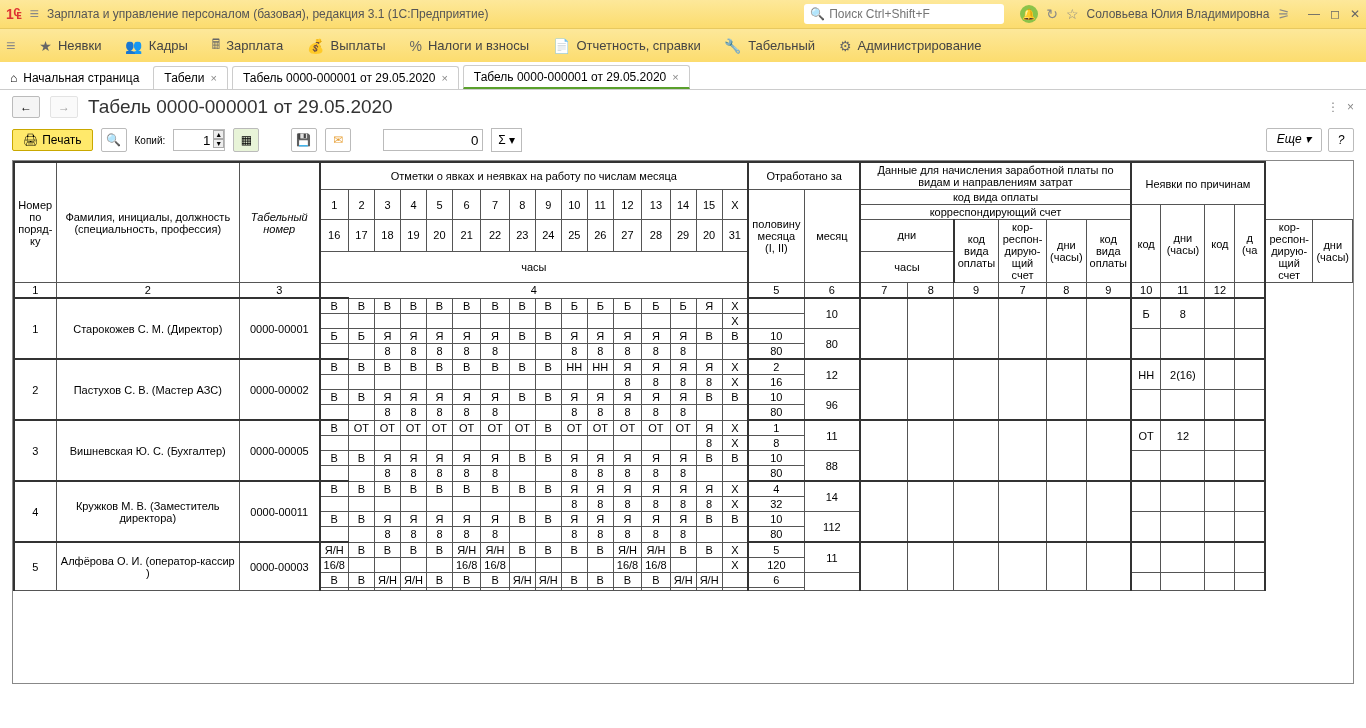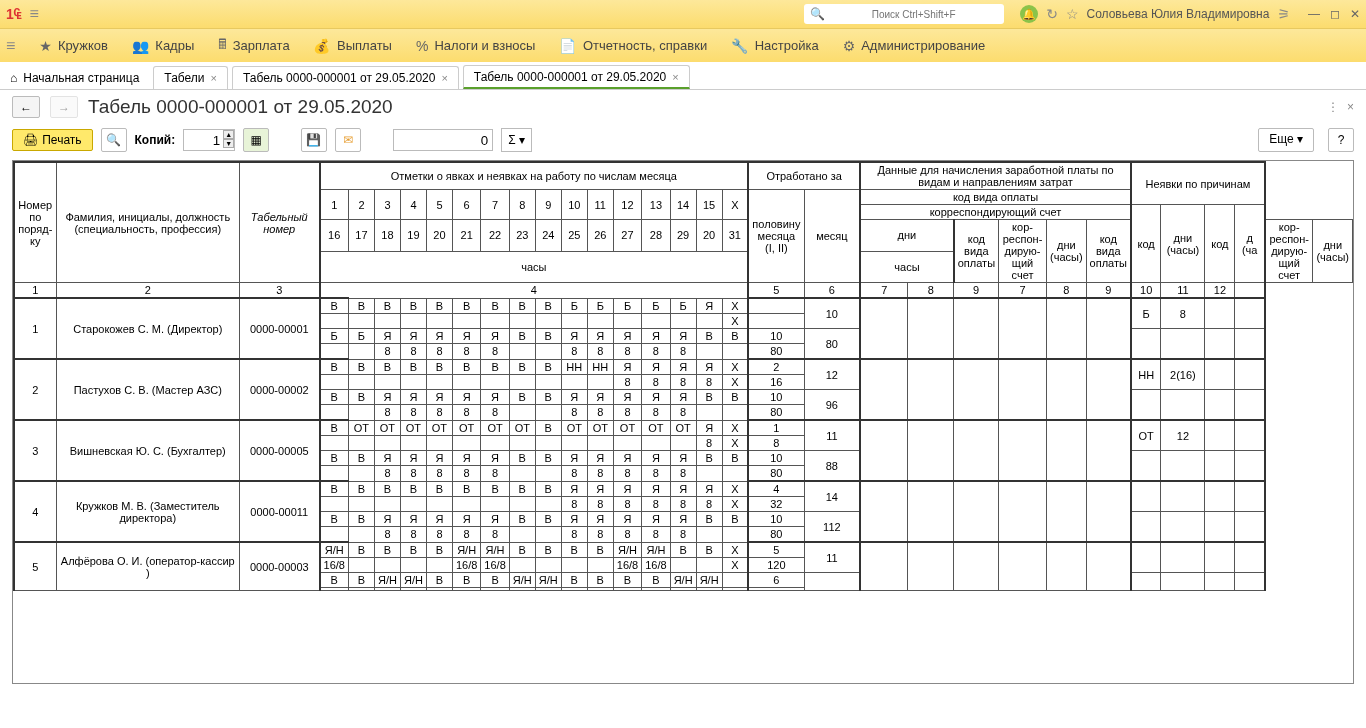--- a/index.html
+++ b/index.html
@@ -63,6 +63,7 @@
 <div class="titlebar">
   <span class="logo">1₠</span>
   <span class="hamburger">≡</span>
+  <span class="title-text">Зарплата и управление персоналом (базовая), редакция 3.1  (1С:Предприятие)</span>
   <div class="search-box">
     <span style="color:#aaa;margin-right:4px;">🔍</span>
     <input placeholder="Поиск Ctrl+Shift+F" style="">

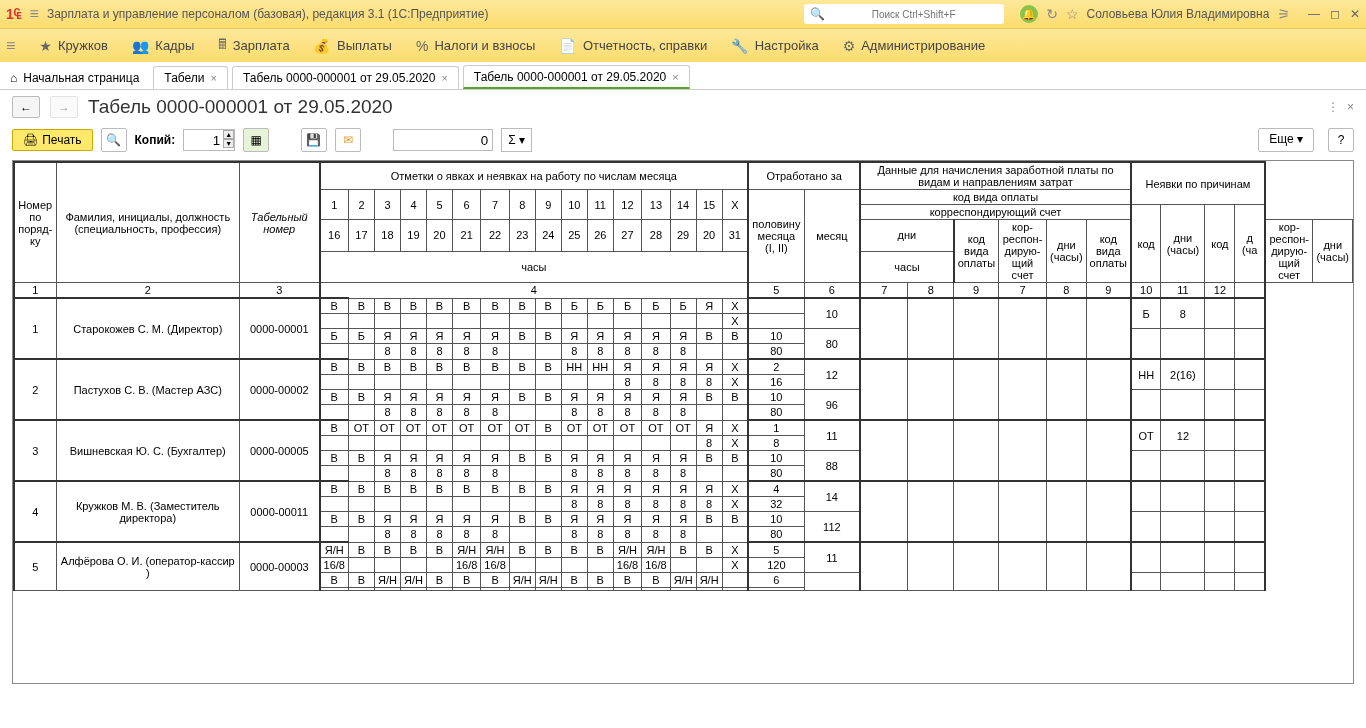--- a/index.html
+++ b/index.html
@@ -9,7 +9,7 @@
 .titlebar .logo { color:#d33; font-weight:bold; font-size:14px;}
 .titlebar .title-text { color:#555; font-size:12px; flex:0 0 auto;}
 .search-box { margin-left:auto; display:flex; align-items:center; background:#fff; border-radius:3px; padding:1px 6px; width:200px; height:20px;}
-.search-box input { border:none; outline:none; font-size:10px; width:100%;text-align:center;}
+.search-box input { border:none; outline:none; font-size:12px; width:100%;}
 .tb-icons { display:flex; align-items:center; gap:8px; margin-left:8px;}
 .bell { width:18px; height:18px; background:#8bc34a; border-radius:50%; display:flex; align-items:center; justify-content:center; color:#fff; font-size:11px;}
 .hist,.star,.filter-icon { color:#888; font-size:14px;}

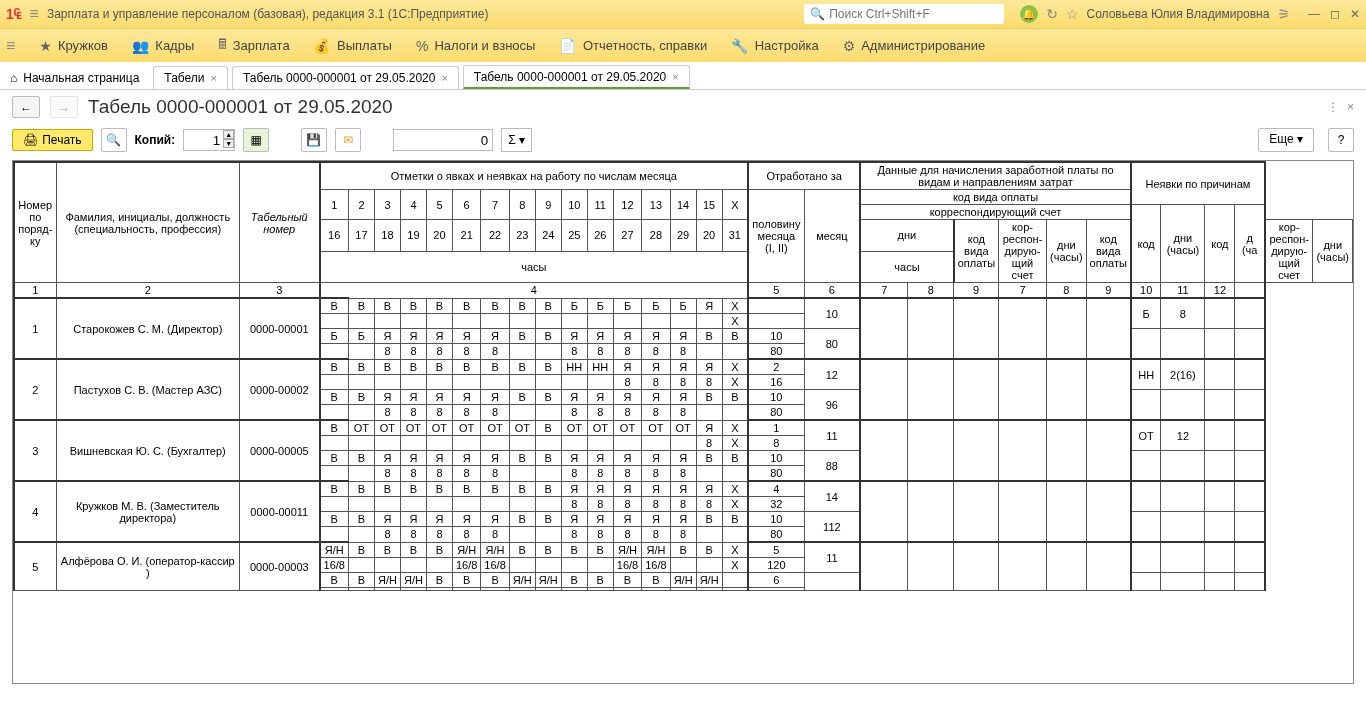--- a/index.html
+++ b/index.html
@@ -86,7 +86,7 @@
   <span class="hamburger">≡</span>
   <div class="menu-item">
       <span class="mi-icon">★</span>
-      <span>Кружков</span>
+      <span>Неявки</span>
     </div>
   <div class="menu-item">
       <span class="mi-icon">👥</span>

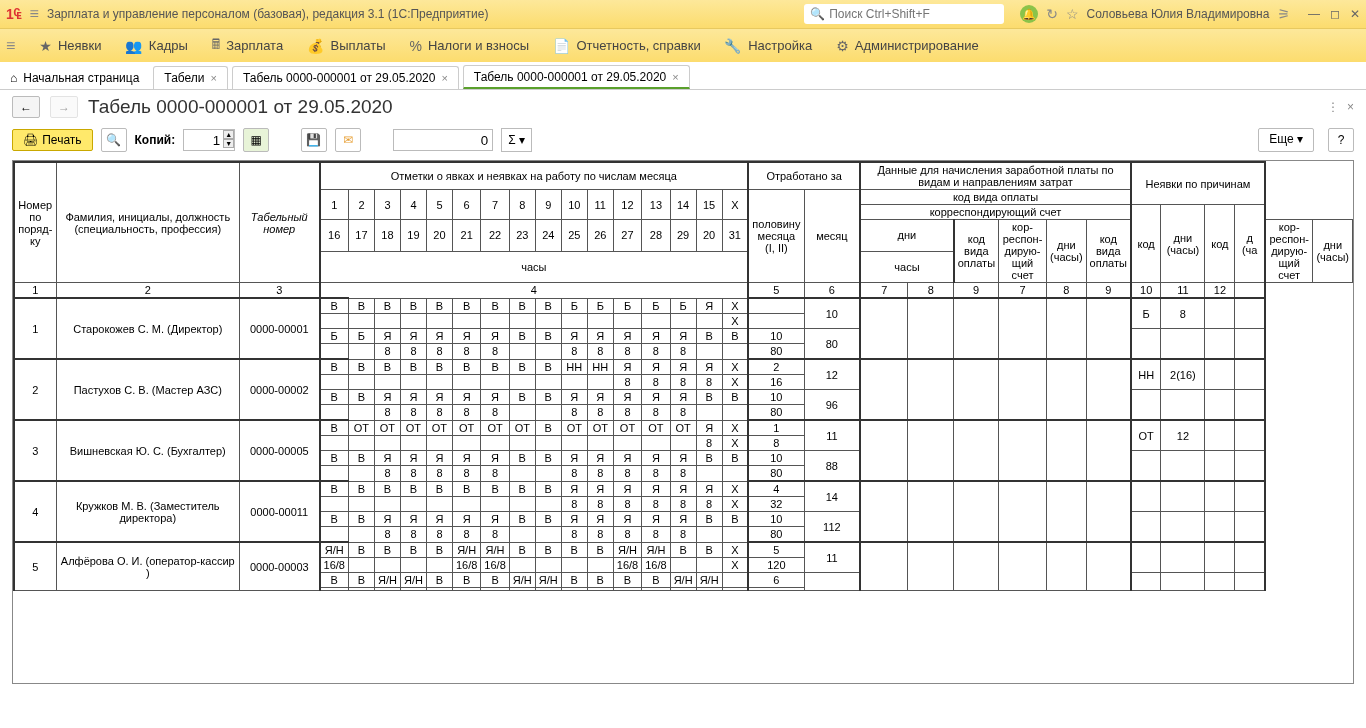--- a/index.html
+++ b/index.html
@@ -110,7 +110,7 @@
     </div>
   <div class="menu-item">
       <span class="mi-icon">🔧</span>
-      <span>Настройка</span>
+      <span>Табельный</span>
     </div>
   <div class="menu-item">
       <span class="mi-icon">⚙</span>

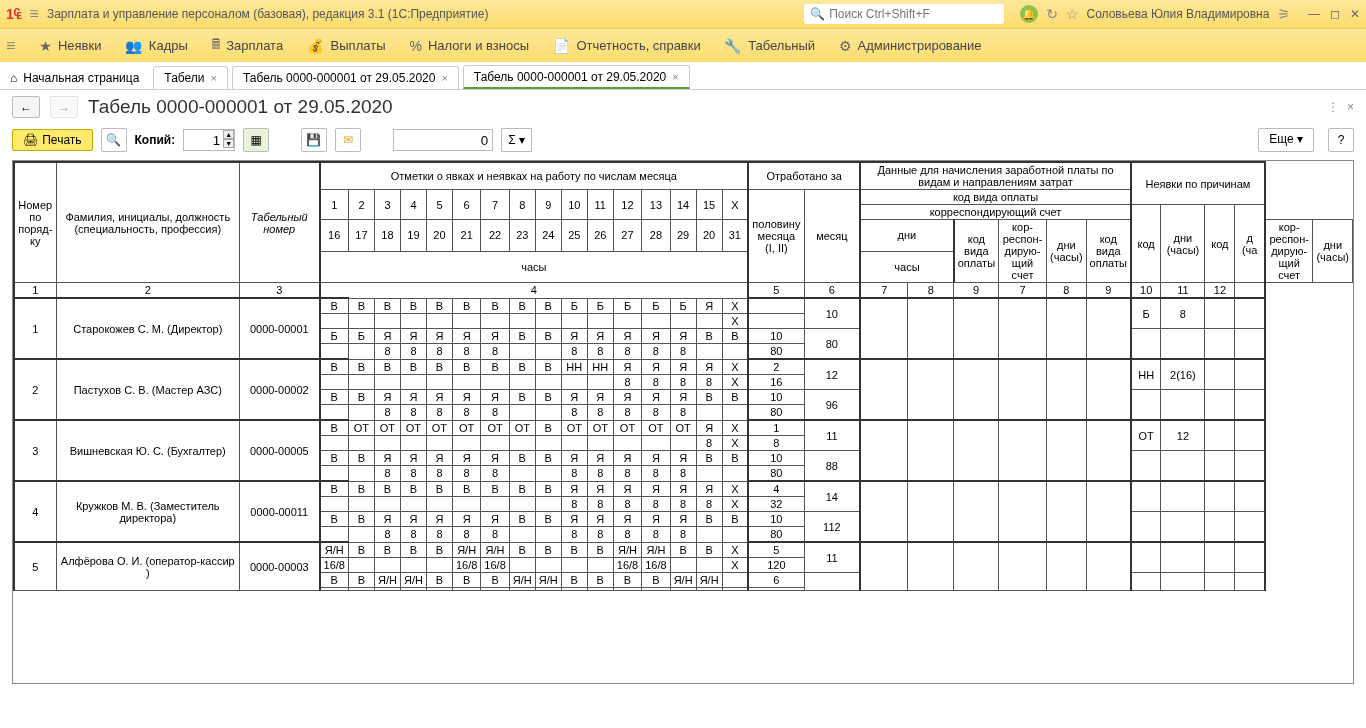--- a/index.html
+++ b/index.html
@@ -36,7 +36,7 @@
 .toolbar { display:flex; align-items:center; padding:4px 12px 8px; gap:8px;}
 .btn-print { background:#ffe96b; border:1px solid #c9a800; padding:3px 10px; display:flex; align-items:center; gap:4px; cursor:pointer; border-radius:2px; font-size:12px;}
 .btn-icon { width:26px; height:24px; border:1px solid #bbb; background:#fff; display:flex; align-items:center; justify-content:center; cursor:pointer; border-radius:2px;}
-.copies-label { font-size:12px;font-weight:bold;}
+.copies-label { font-size:10px;}
 .copies-input { width:52px; height:22px; border:1px solid #bbb; text-align:right; padding-right:14px; position:relative;}
 .spinner-box { position:relative; display:inline-block;}
 .spinner-btns { position:absolute; right:1px; top:1px; display:flex; flex-direction:column; width:11px;}

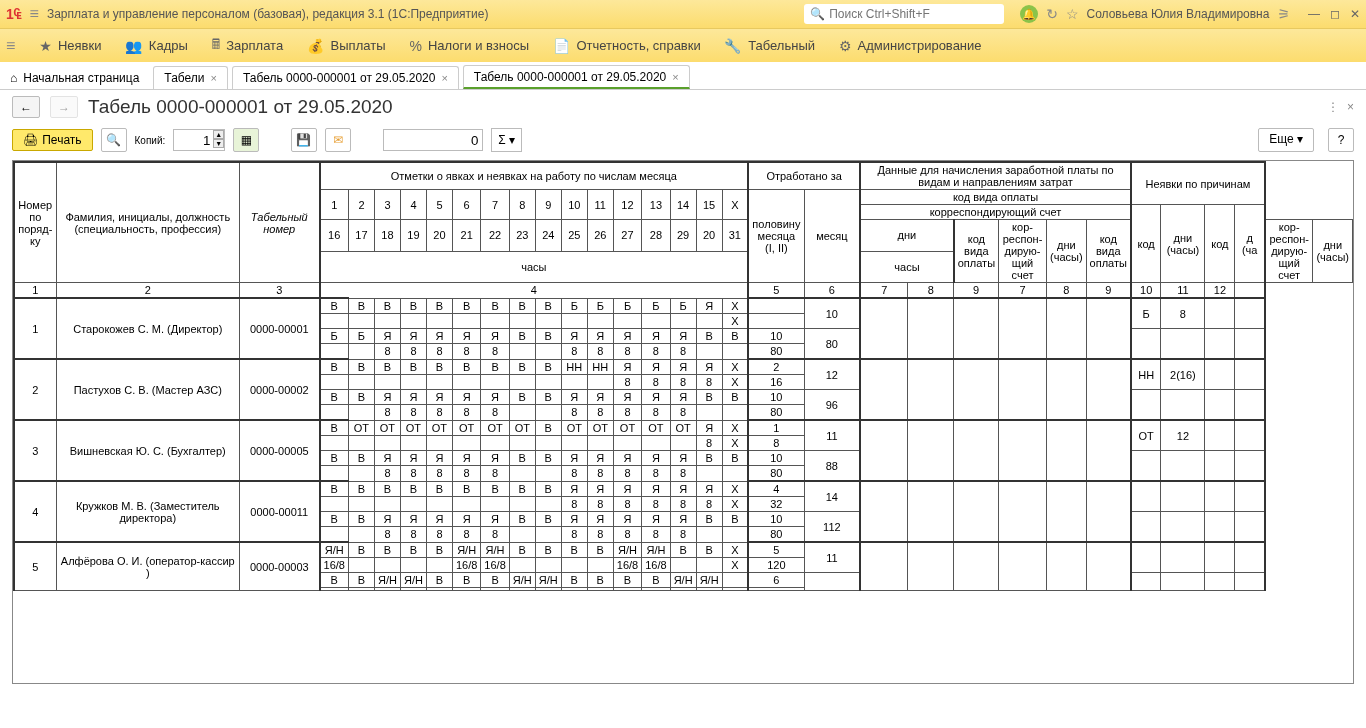--- a/index.html
+++ b/index.html
@@ -43,7 +43,7 @@
 .spinner-btns span { height:9px; font-size:7px; line-height:7px; text-align:center; border:1px solid #aaa; background:#eee; cursor:pointer;}
 .sum-input { width:100px; height:22px; border:1px solid #bbb; text-align:right; padding-right:4px;}
 .sigma-btn { border:1px solid #bbb; height:24px; padding:0 6px; display:flex; align-items:center; cursor:pointer; background:#fff;}
-.toolbar-right { margin-left:auto; display:flex; gap:14px;}
+.toolbar-right { margin-left:auto; display:flex; gap:6px;font-style:italic;}
 .btn-more { border:1px solid #bbb; padding:3px 10px; cursor:pointer; background:#fff; border-radius:2px;}
 .btn-help { border:1px solid #bbb; width:26px; height:24px; display:flex; align-items:center; justify-content:center; cursor:pointer; background:#fff; border-radius:2px;}
 

